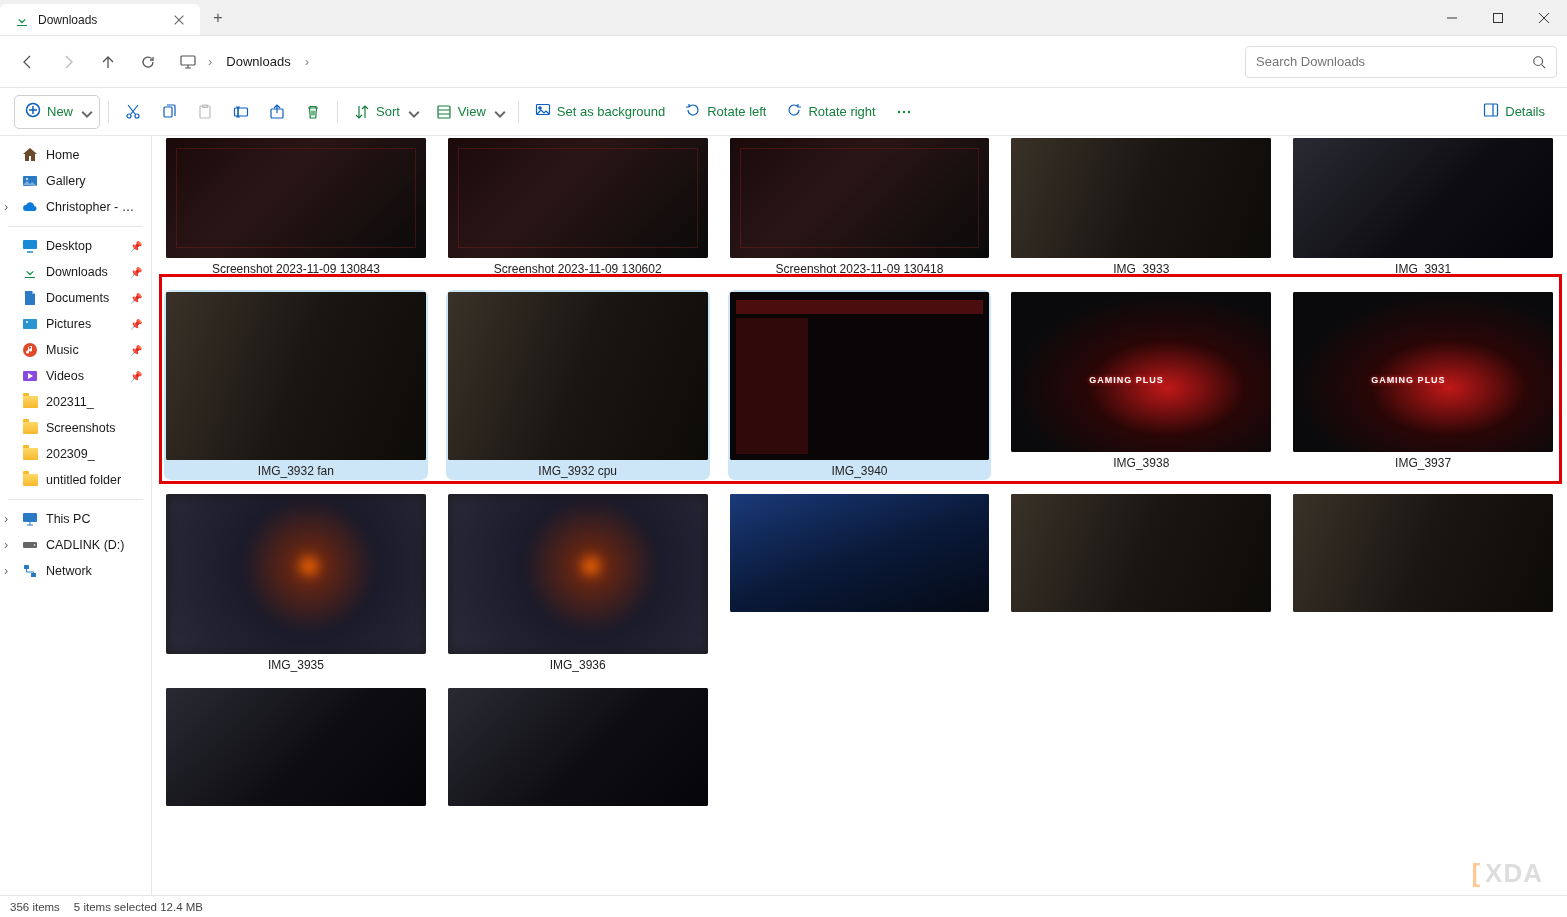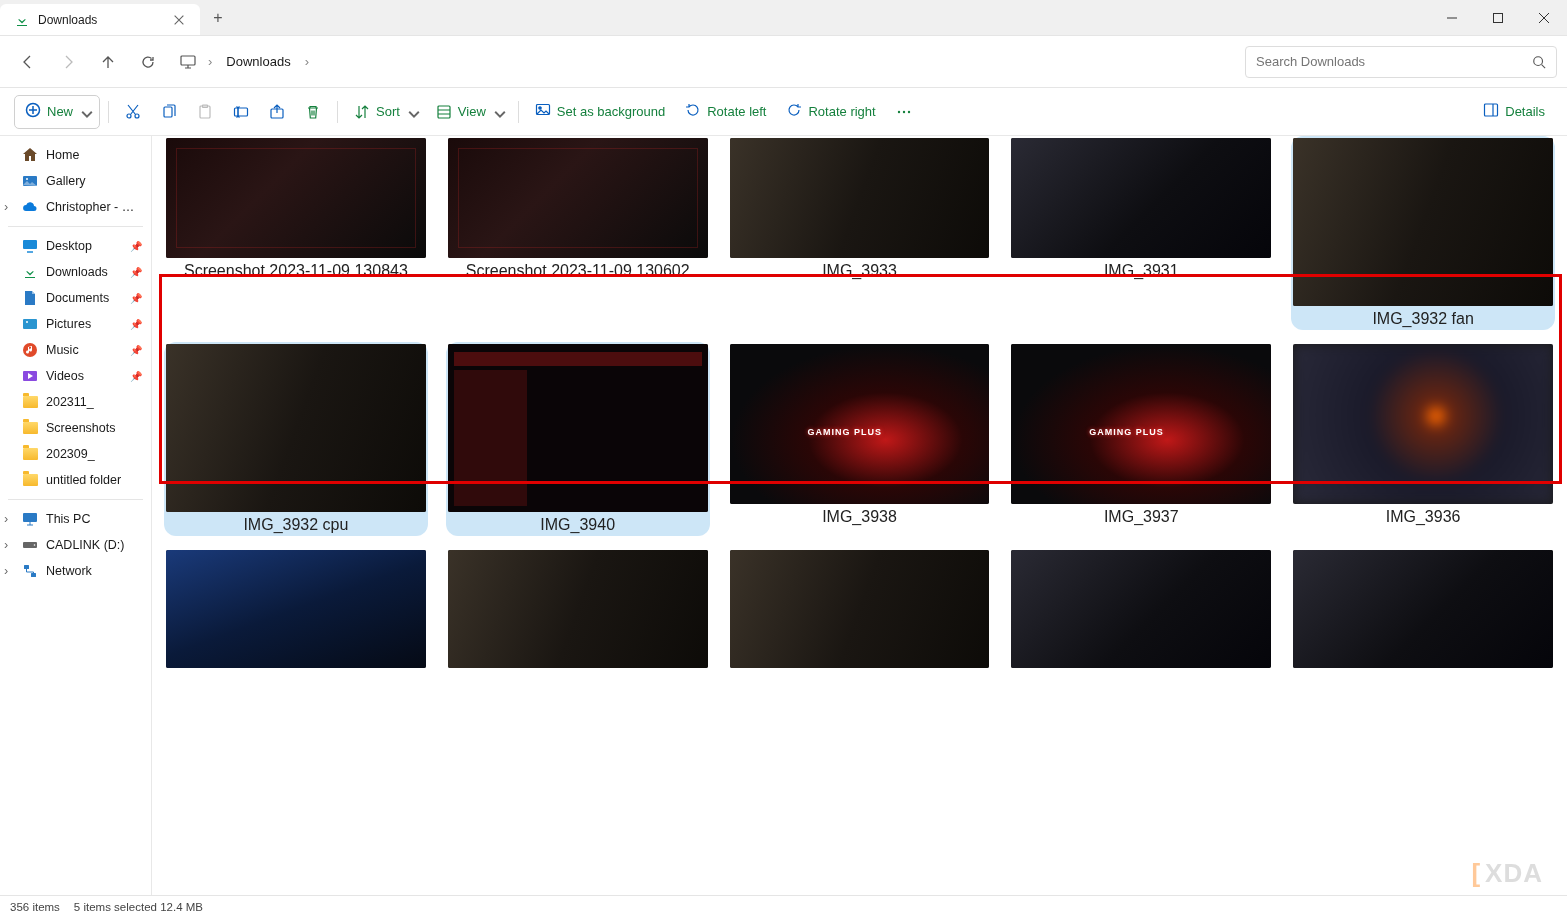--- a/index.html
+++ b/index.html
@@ -53,7 +53,7 @@
 .grid { display: grid; grid-template-columns: repeat(5, 1fr); gap: 12px 18px; }
 .item { display: flex; flex-direction: column; align-items: center; gap: 4px; position: relative; padding: 2px; }
 .thumb { width: 100%; height: 120px; background: #1a1a1a; border-radius: 2px; position: relative; overflow: hidden; display: flex; align-items: center; justify-content: center; }
-.fname { font-size: 16px; color: #222; text-align: center; white-space: nowrap; overflow: hidden; text-overflow: ellipsis; max-width: 100%; }
+.fname { font-size: 12px; color: #222; text-align: center; white-space: nowrap; overflow: hidden; text-overflow: ellipsis; max-width: 100%; }
 .check { position: absolute; top: 6px; left: 6px; width: 16px; height: 16px; background: #0067c0; border-radius: 2px; display: flex; align-items: center; justify-content: center; }
 .check svg { width: 10px; height: 10px; color: #fff; }
 .item.selected { background: #cde6f7; border-radius: 12px; }

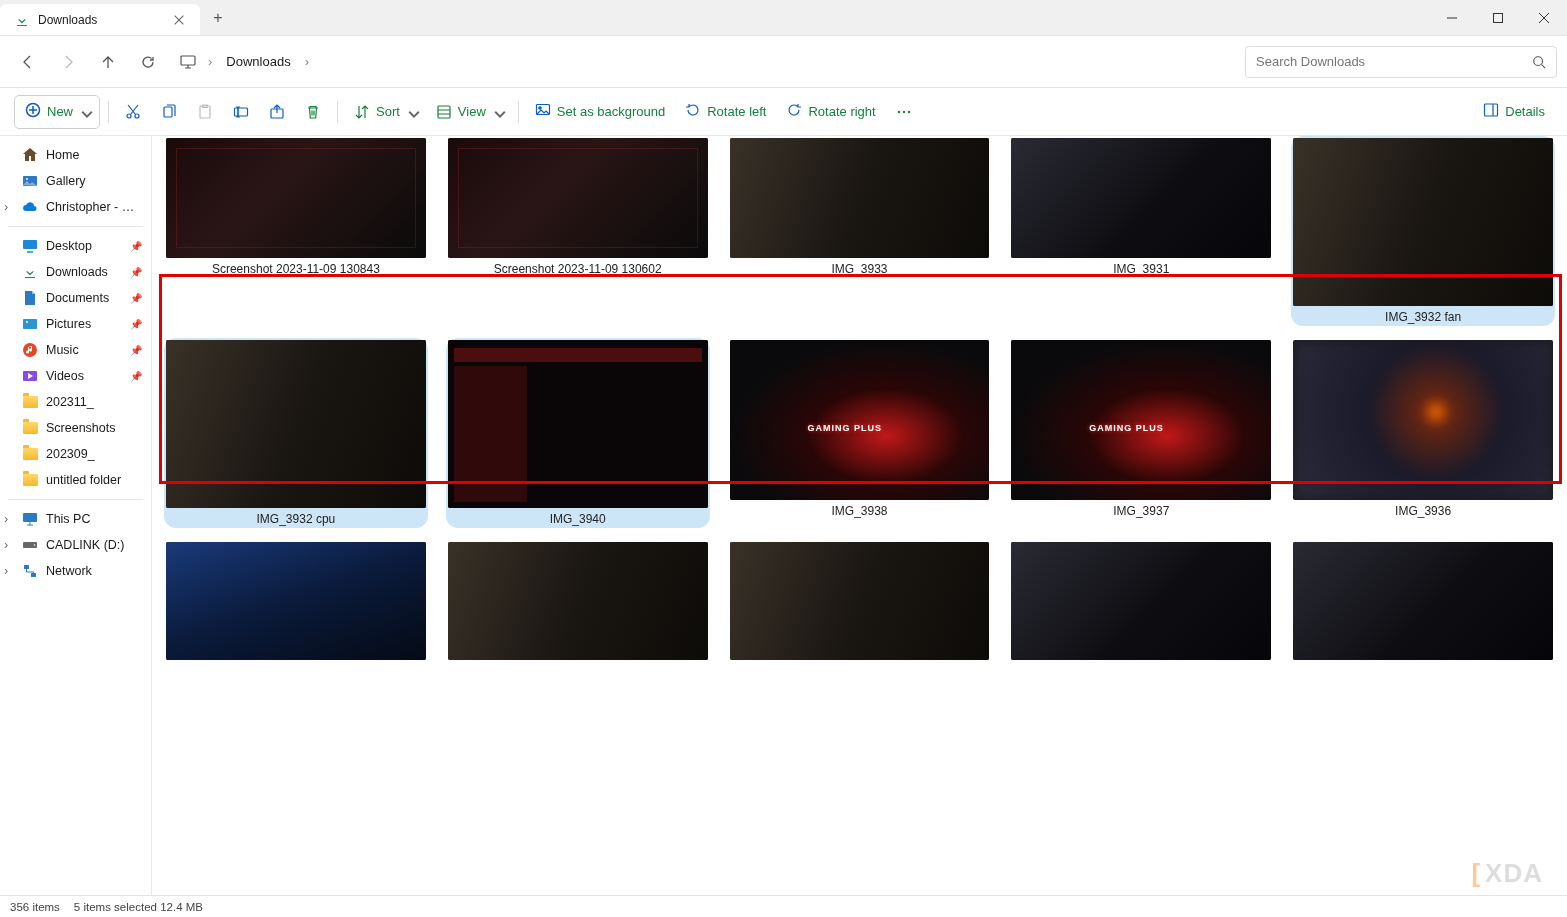--- a/index.html
+++ b/index.html
@@ -430,6 +430,12 @@
         </div>
         <div class="item">
           <div class="thumb" style="height:120px">
+            <div class="fake-dark"></div>
+          </div>
+          <div class="fname">Screenshot 2023-11-09 130418</div>
+        </div>
+        <div class="item">
+          <div class="thumb" style="height:120px">
             <div class="fake-mobo"></div>
           </div>
           <div class="fname">IMG_3933</div>

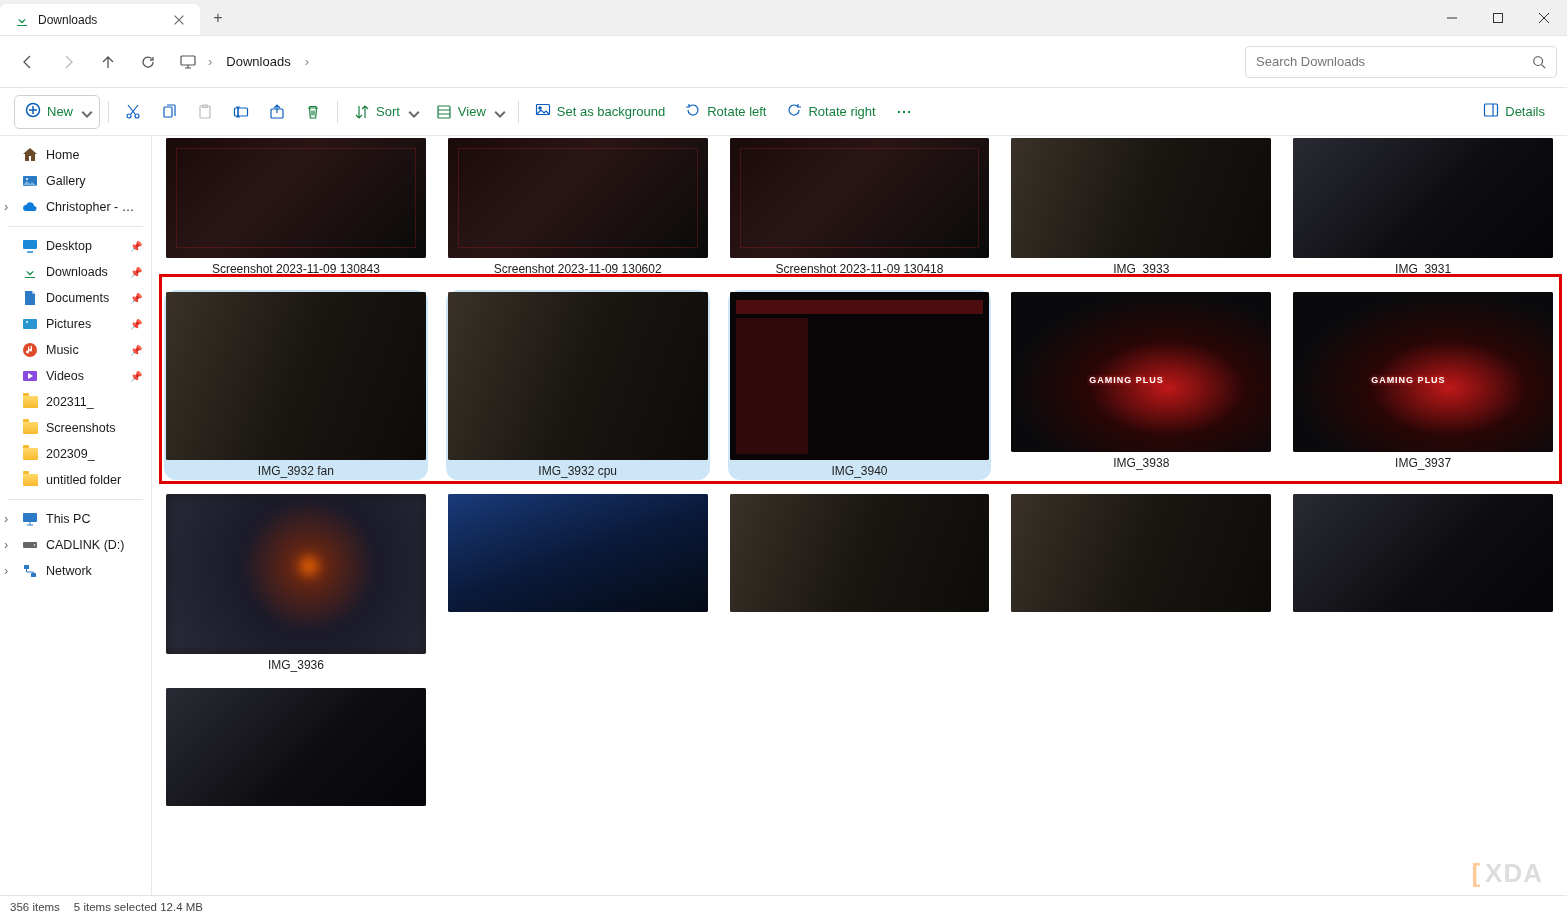--- a/index.html
+++ b/index.html
@@ -56,7 +56,7 @@
 .fname { font-size: 12px; color: #222; text-align: center; white-space: nowrap; overflow: hidden; text-overflow: ellipsis; max-width: 100%; }
 .check { position: absolute; top: 6px; left: 6px; width: 16px; height: 16px; background: #0067c0; border-radius: 2px; display: flex; align-items: center; justify-content: center; }
 .check svg { width: 10px; height: 10px; color: #fff; }
-.item.selected { background: #cde6f7; border-radius: 12px; }
+.item.selected { background: #cde6f7; border-radius: 7px; }
 
 
 .highlight-box { position: absolute; left: 7px; right: 5px; top: 138px; height: 210px; border: 3px solid #e00000; pointer-events: none; z-index: 5; }

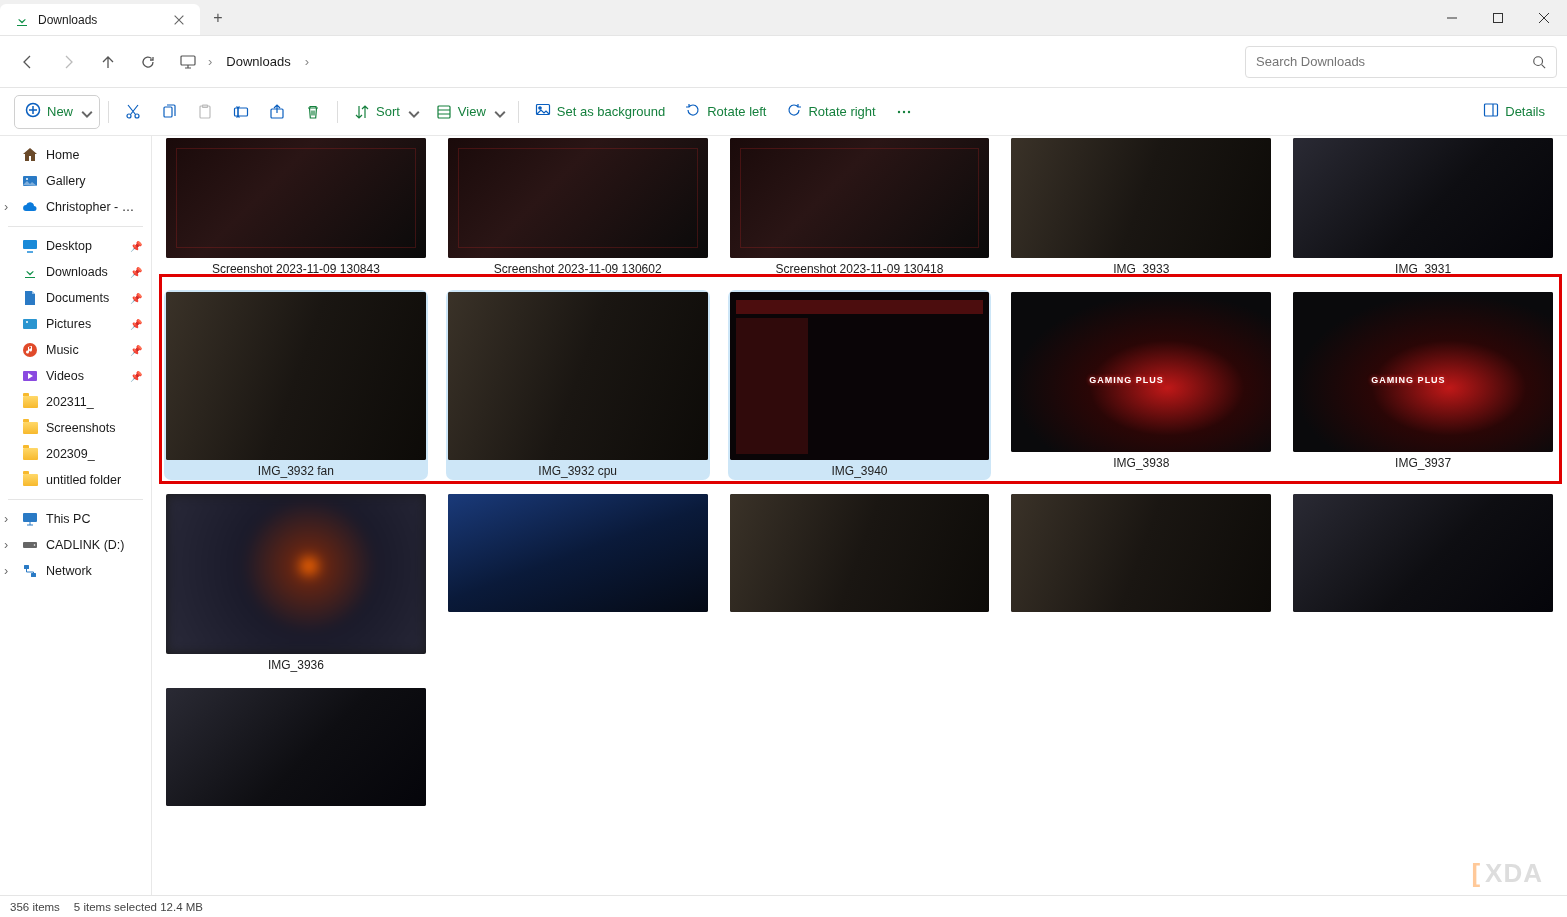--- a/index.html
+++ b/index.html
@@ -495,6 +495,12 @@
           <div class="thumb" style="height:160px">
             <div class="fake-blur"></div>
           </div>
+          <div class="fname">IMG_3935</div>
+        </div>
+        <div class="item">
+          <div class="thumb" style="height:160px">
+            <div class="fake-blur"></div>
+          </div>
           <div class="fname">IMG_3936</div>
         </div>
         <div class="item">

